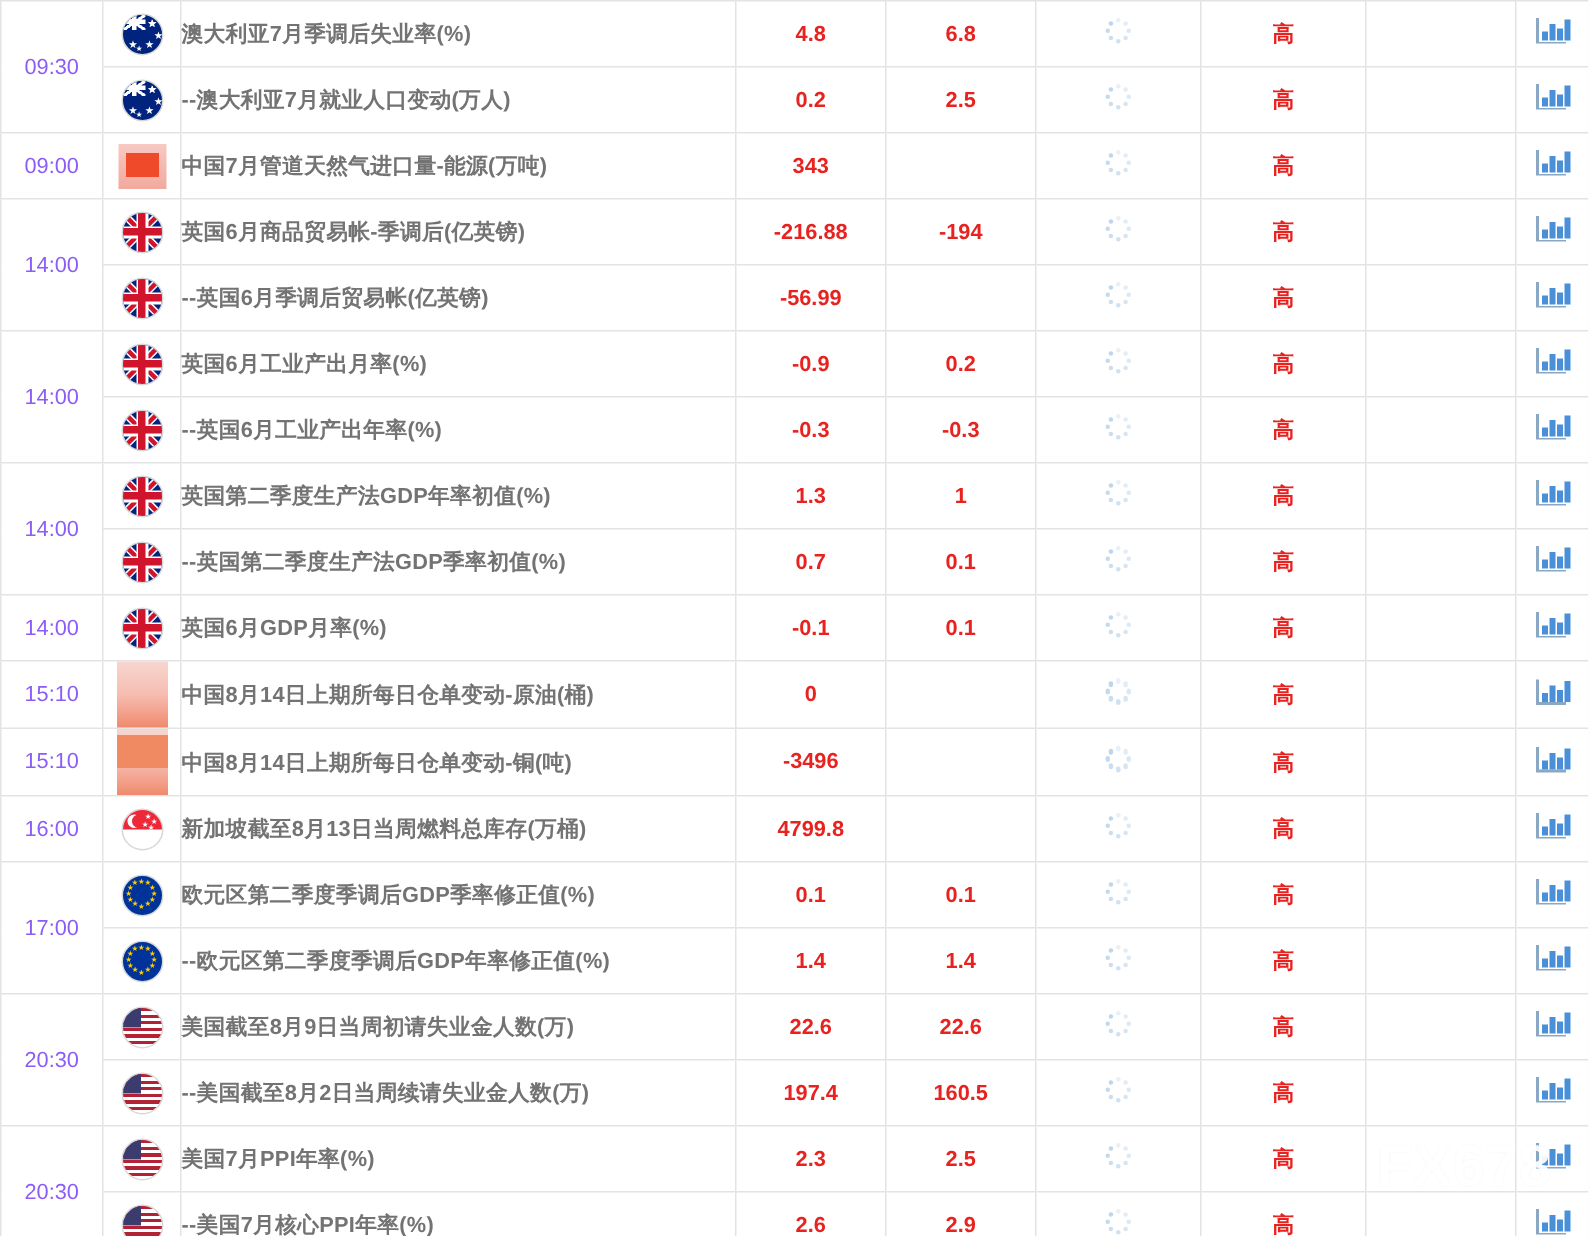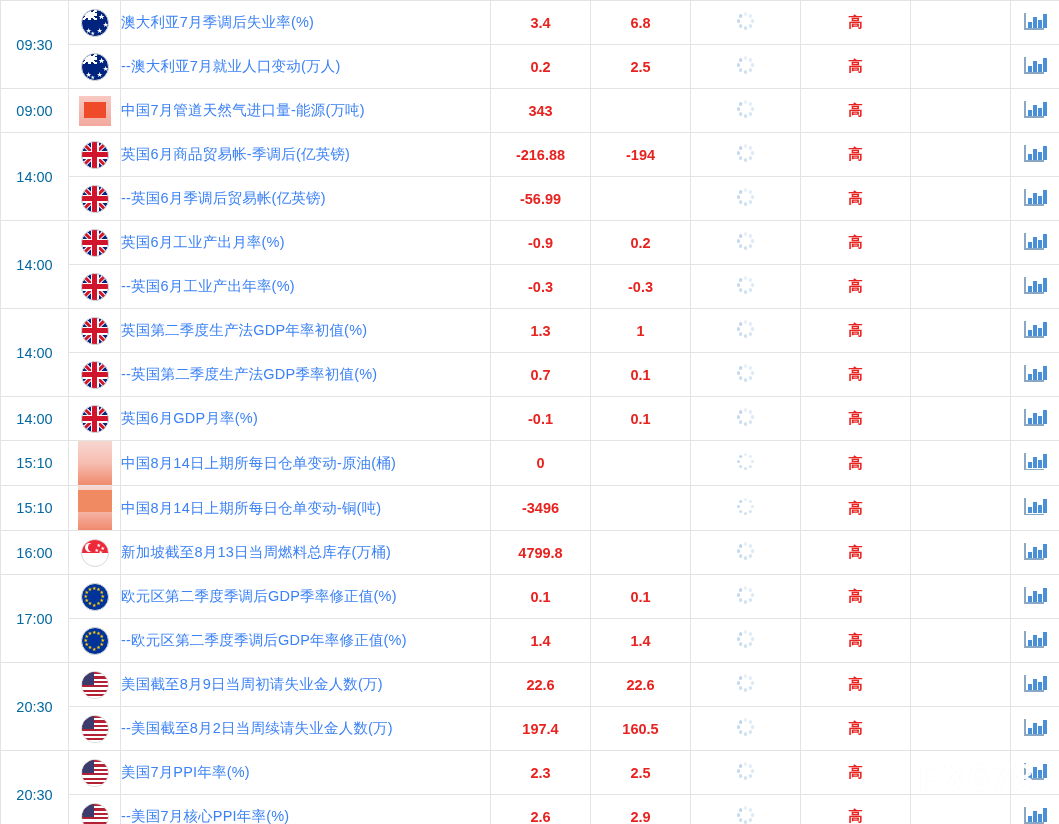--- a/index.html
+++ b/index.html
@@ -47,8 +47,8 @@
   td.event {
     padding-left: 12px;
     font-size: 14.5px;
-    font-weight: normal;
-    color: #3b82f6;
+    font-weight: bold;
+    color: #737373;
     letter-spacing: .2px;
     white-space: nowrap;
   }

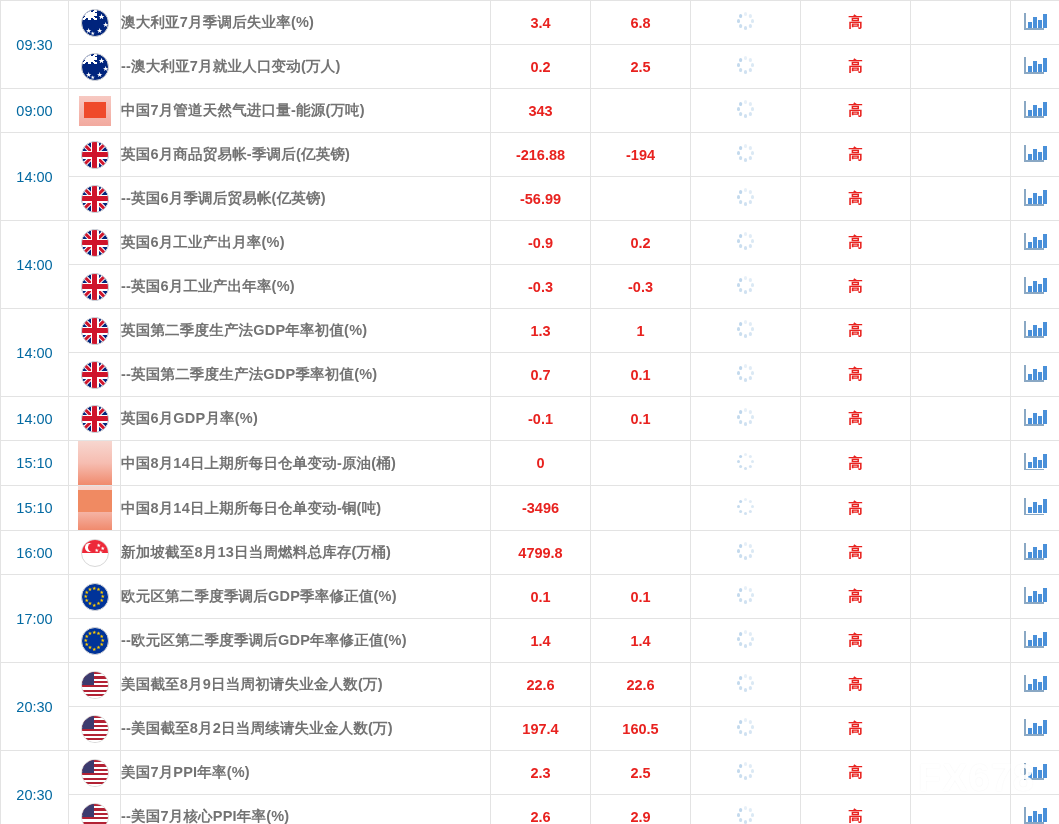--- a/index.html
+++ b/index.html
@@ -219,7 +219,7 @@
           <td class="time" rowspan="2">09:30</td>
           <td class="flag"><span class="flag-circle f-au"><span class="au-star" style="left:17px;top:3px;">★</span><span class="au-star" style="left:21px;top:11px;">★</span><span class="au-star" style="left:15px;top:17px;">★</span><span class="au-star" style="left:9px;top:20px;font-size:5px;">★</span><span class="au-star" style="left:4px;top:17px;">★</span></span></td>
           <td class="event">澳大利亚7月季调后失业率(%)</td>
-          <td class="num">3.4</td>
+          <td class="num">4.8</td>
           <td class="num">6.8</td>
           <td class="num"><span class="spinner"><i style="transform:translate(0.0px,-7.0px);opacity:0.35"></i><i style="transform:translate(4.9px,-4.9px);opacity:0.43"></i><i style="transform:translate(7.0px,-0.0px);opacity:0.51"></i><i style="transform:translate(4.9px,4.9px);opacity:0.59"></i><i style="transform:translate(0.0px,7.0px);opacity:0.68"></i><i style="transform:translate(-4.9px,4.9px);opacity:0.76"></i><i style="transform:translate(-7.0px,0.0px);opacity:0.84"></i><i style="transform:translate(-4.9px,-4.9px);opacity:0.92"></i></span></td>
           <td class="imp">高</td>

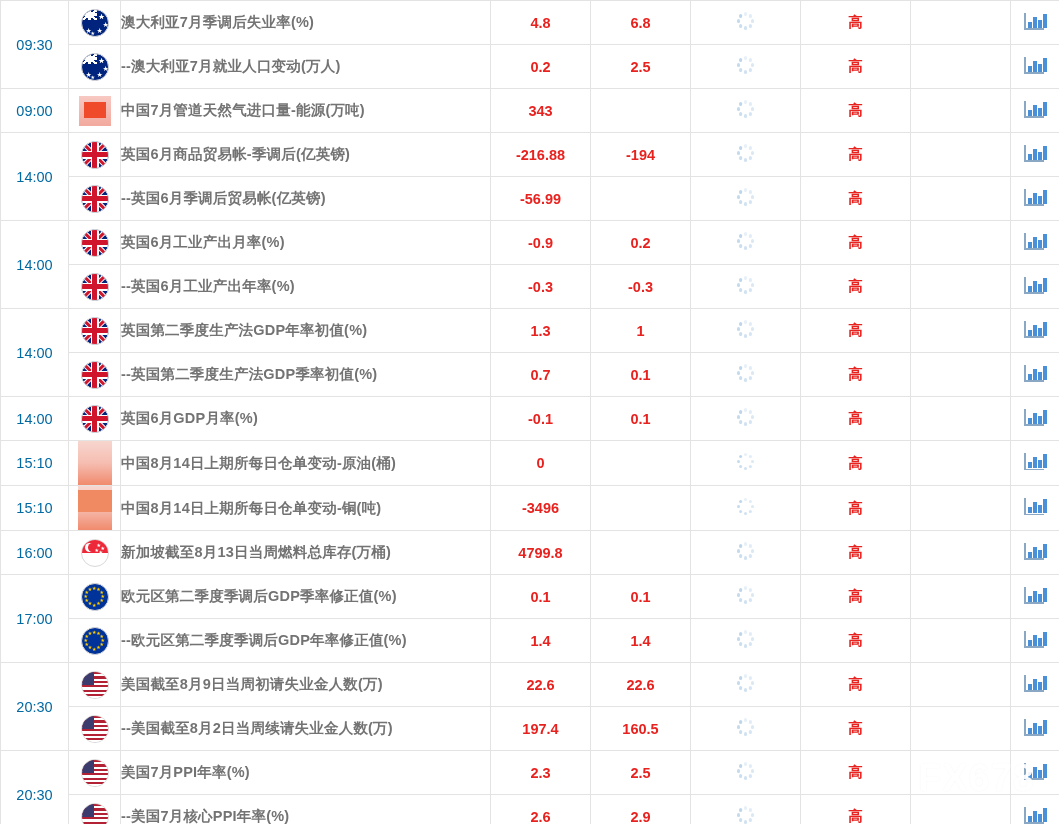--- a/index.html
+++ b/index.html
@@ -40,7 +40,7 @@
   td.time {
     text-align: center;
     font-size: 14.5px;
-    color: #0369a1;
+    color: #8b5cf6;
     font-family: "Liberation Sans", sans-serif;
   }
   td.flag { text-align: center; }

